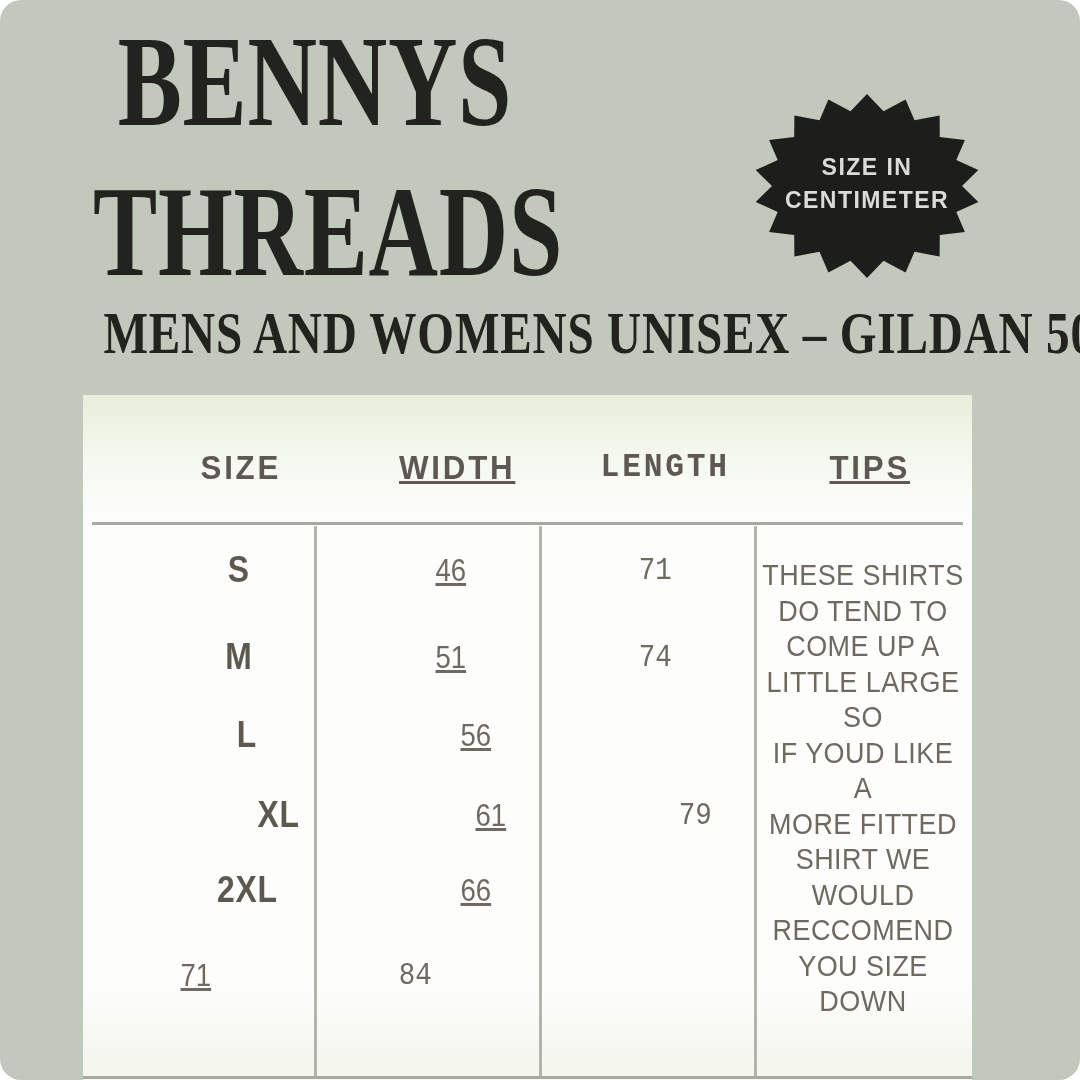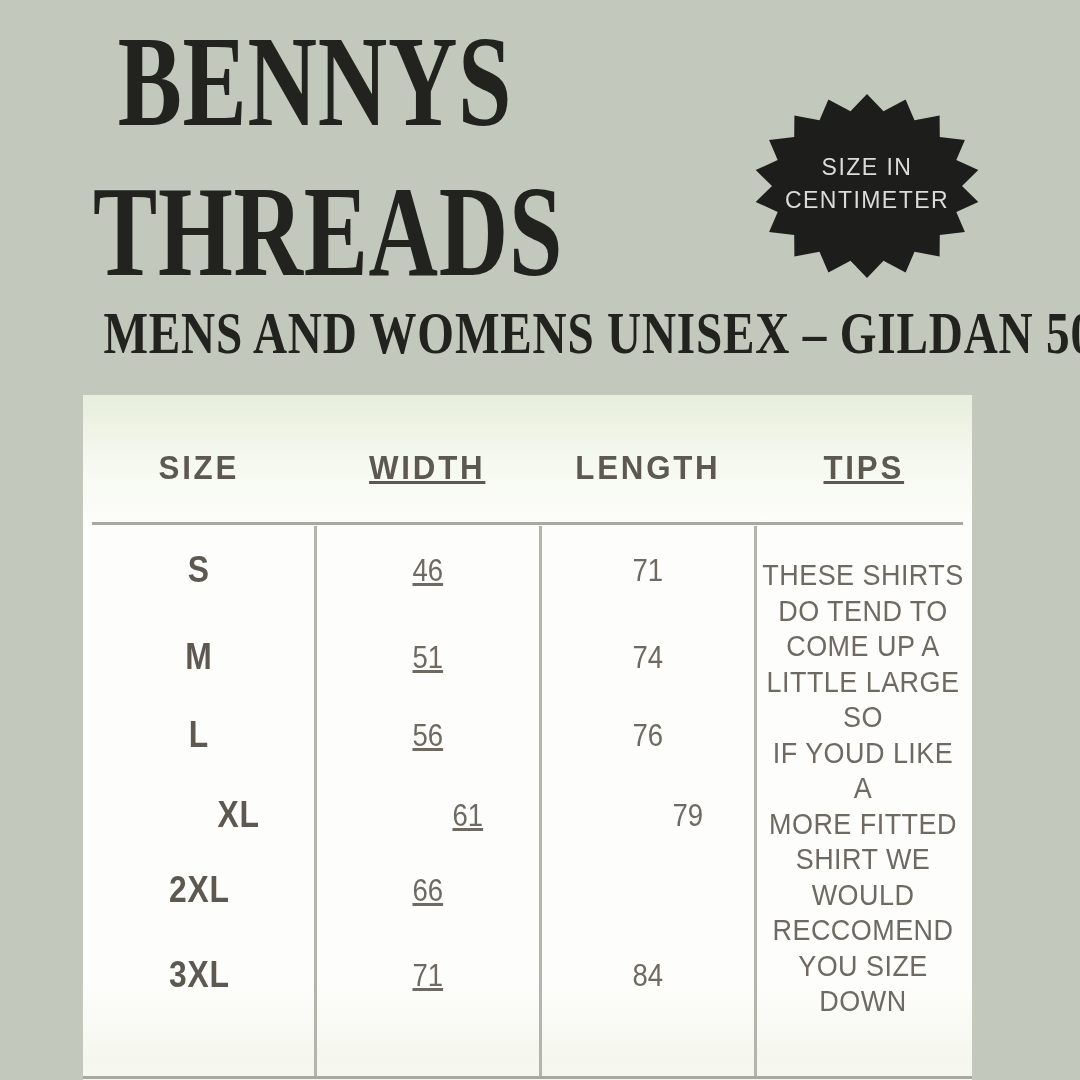--- a/index.html
+++ b/index.html
@@ -11,6 +11,7 @@
     height: 1080px;
     background: #c3c8bc;
     overflow: hidden;
+    border-radius: 21px;
   }
 
   

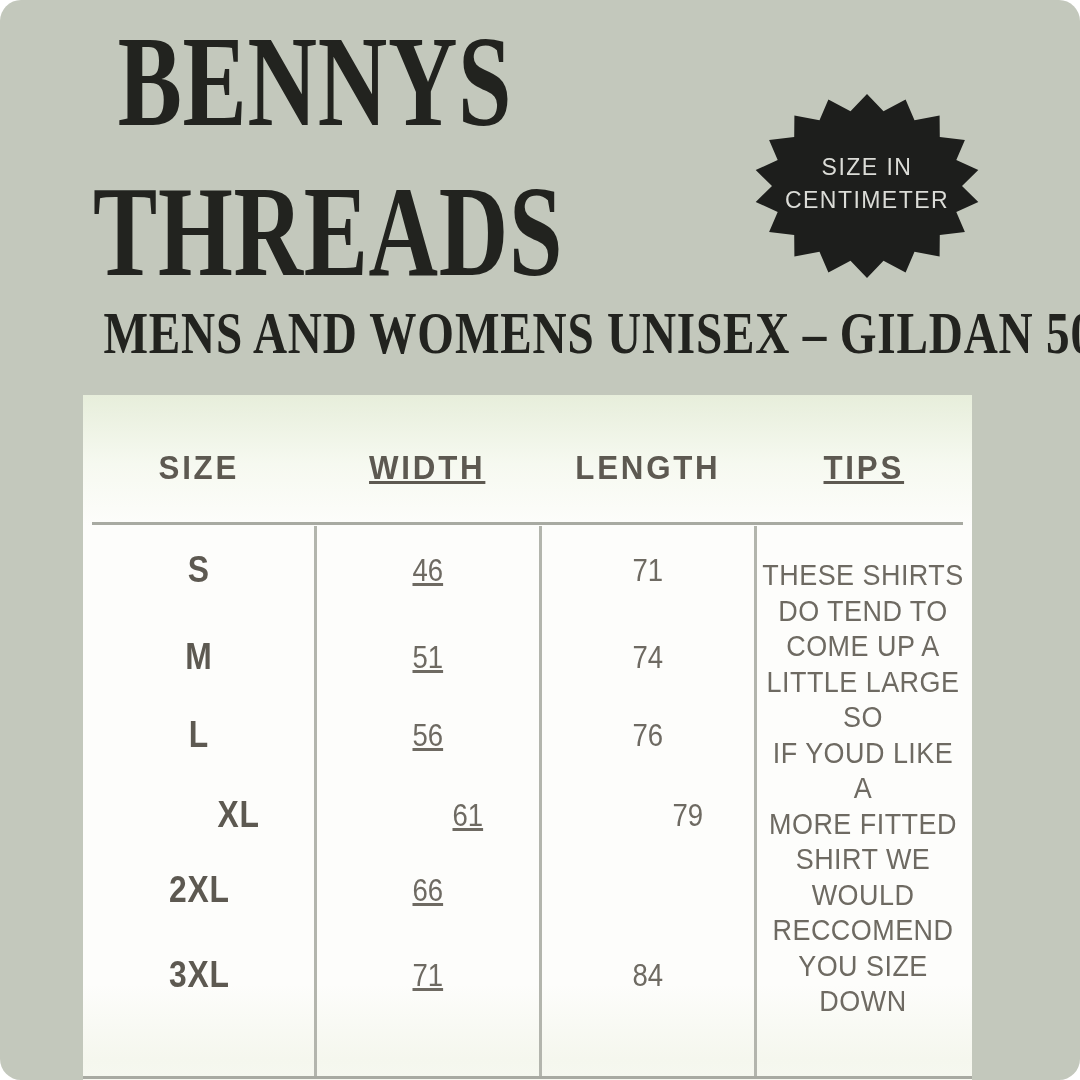--- a/index.html
+++ b/index.html
@@ -66,7 +66,7 @@
     font-size: 24px;
     line-height: 33px;
     letter-spacing: 1.5px;
-    font-weight: 400;
+    font-weight: 700;
   }
   .badge-text .t-line { transform: scaleX(0.96); transform-origin: 50% 50%; white-space: nowrap; }
 

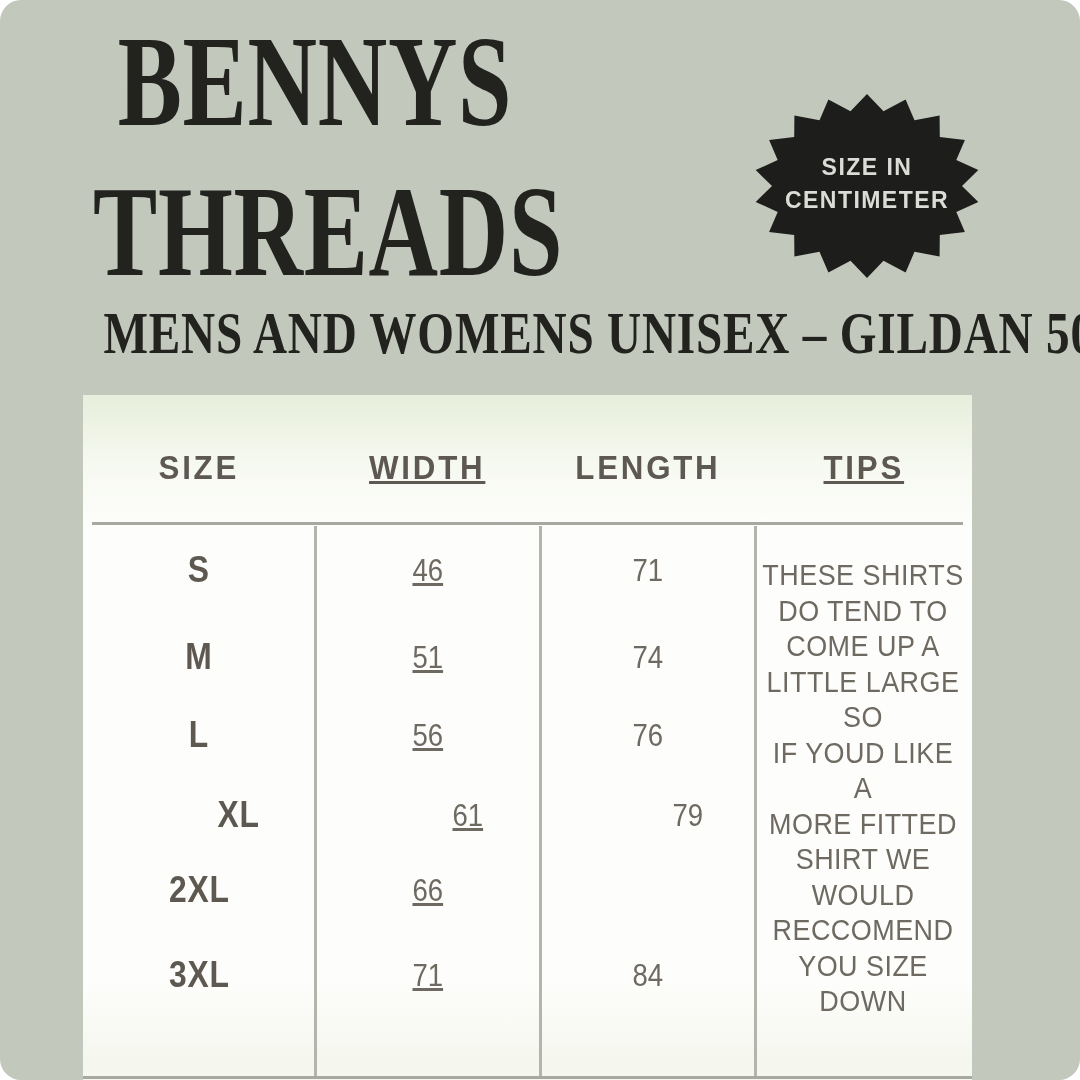--- a/index.html
+++ b/index.html
@@ -94,7 +94,7 @@
   }
   .th span { transform: scaleX(0.92); transform-origin: 50% 50%; white-space: nowrap; }
 
-  .col-1 { width: 232px; }
+  .col-1 { width: 232px; padding-left: 48px; }
   .col-2 { width: 225px; text-decoration: underline; }
   .col-3 { width: 215px; }
   .col-4 { width: 217px; text-decoration: underline; }

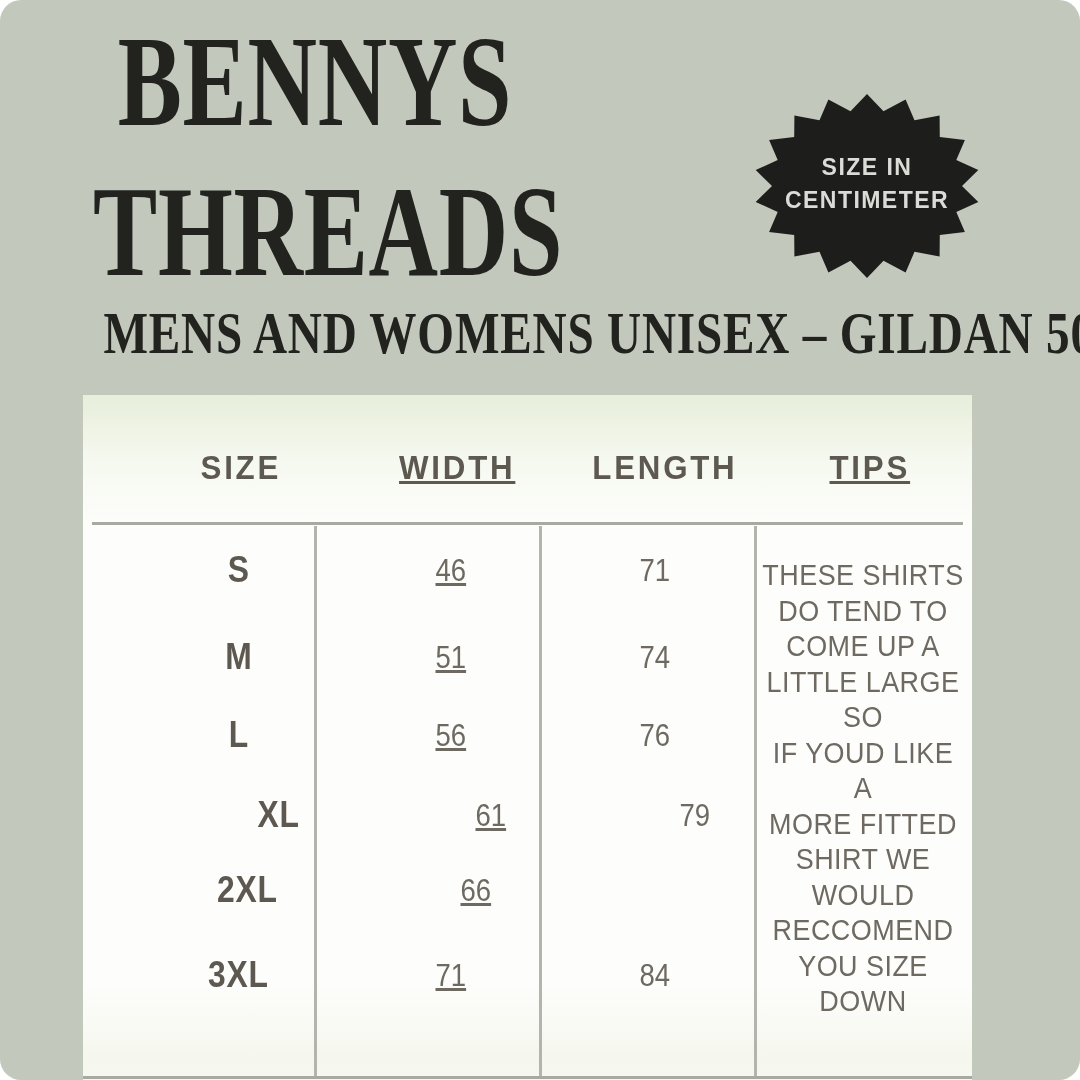--- a/index.html
+++ b/index.html
@@ -96,7 +96,7 @@
 
   .col-1 { width: 232px; padding-left: 48px; }
   .col-2 { width: 225px; text-decoration: underline; }
-  .col-3 { width: 215px; }
+  .col-3 { width: 215px; font-family: Liberation Mono, monospace; }
   .col-4 { width: 217px; text-decoration: underline; }
 
   .header-rule {

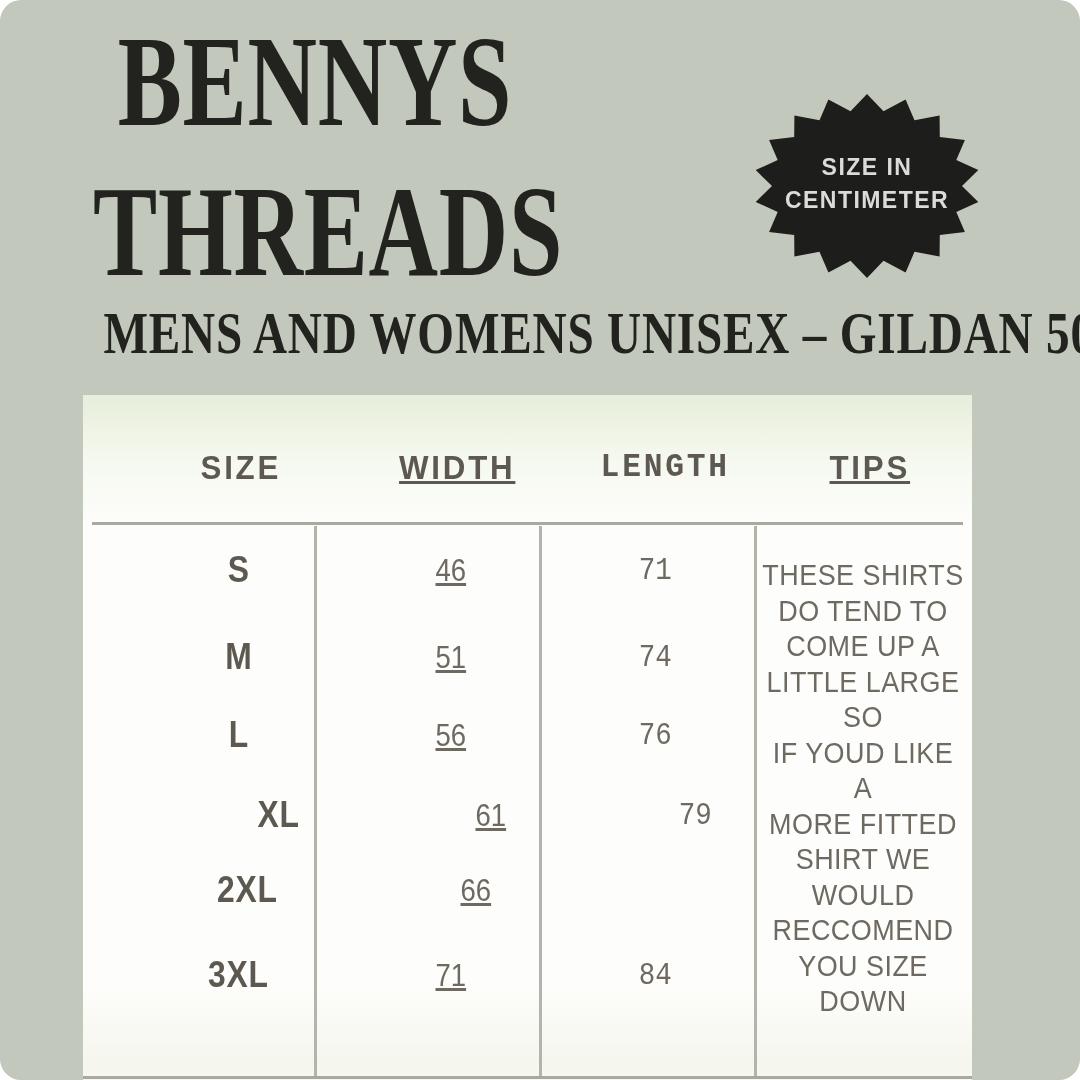--- a/index.html
+++ b/index.html
@@ -234,9 +234,6 @@
         </div>
       <div class="cell cell-num col-2">
           <span>56</span>
-        </div>
-      <div class="cell cell-num col-3">
-          <span>76</span>
         </div>
     </div>
 

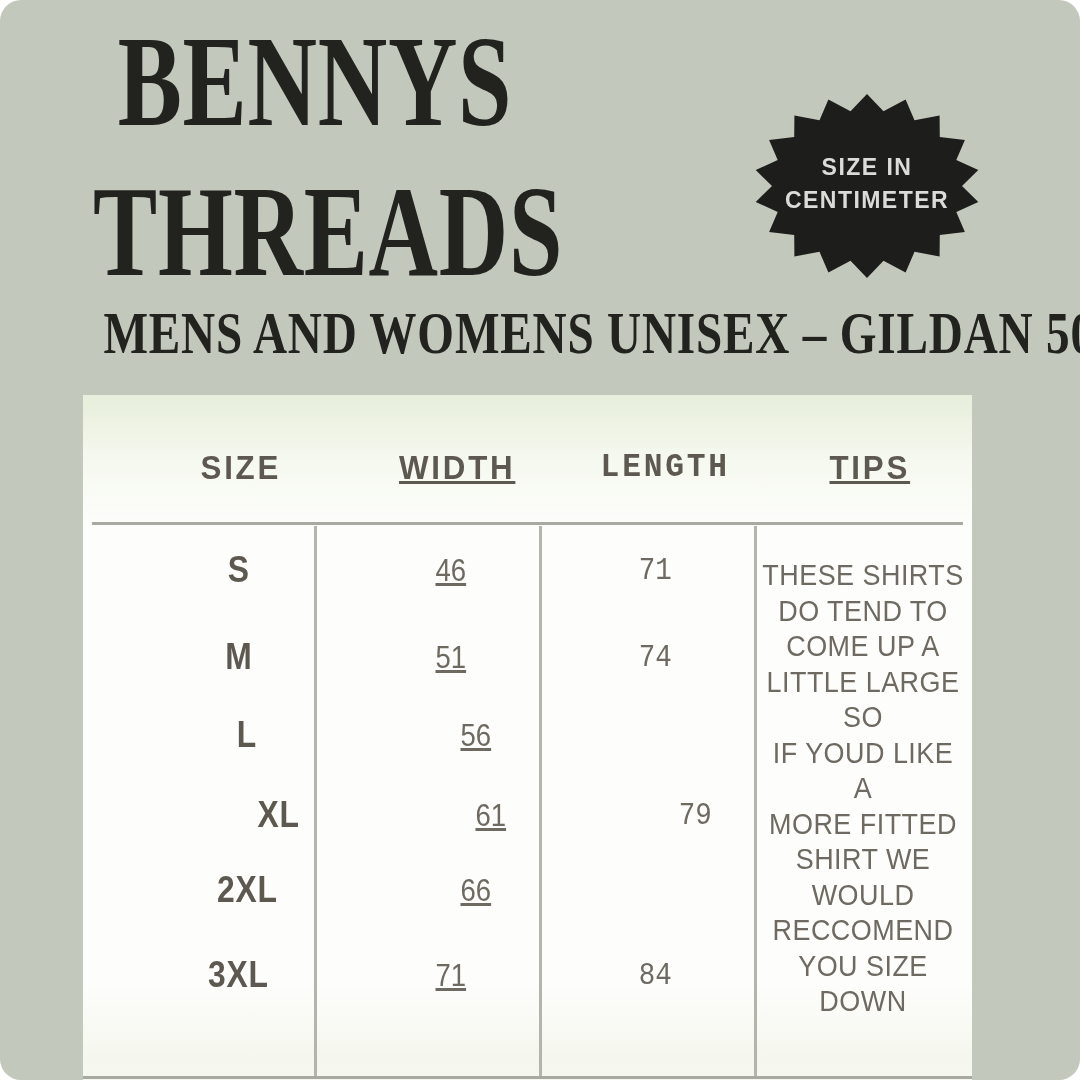--- a/index.html
+++ b/index.html
@@ -259,9 +259,6 @@
     </div>
 
     <div class="trow row-3xl">
-      <div class="cell cell-size col-1">
-          <span>3XL</span>
-        </div>
       <div class="cell cell-num col-2">
           <span>71</span>
         </div>

